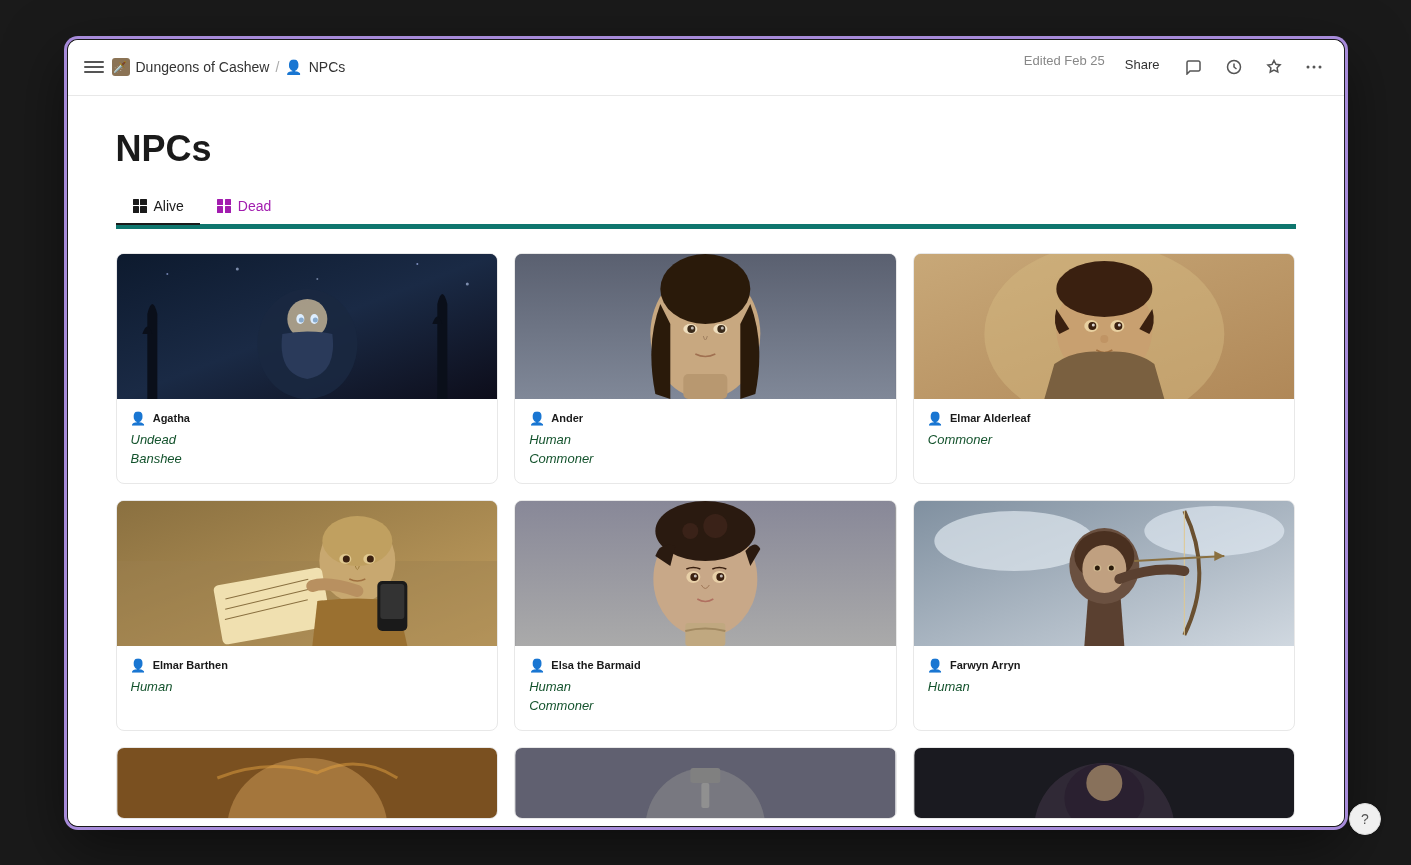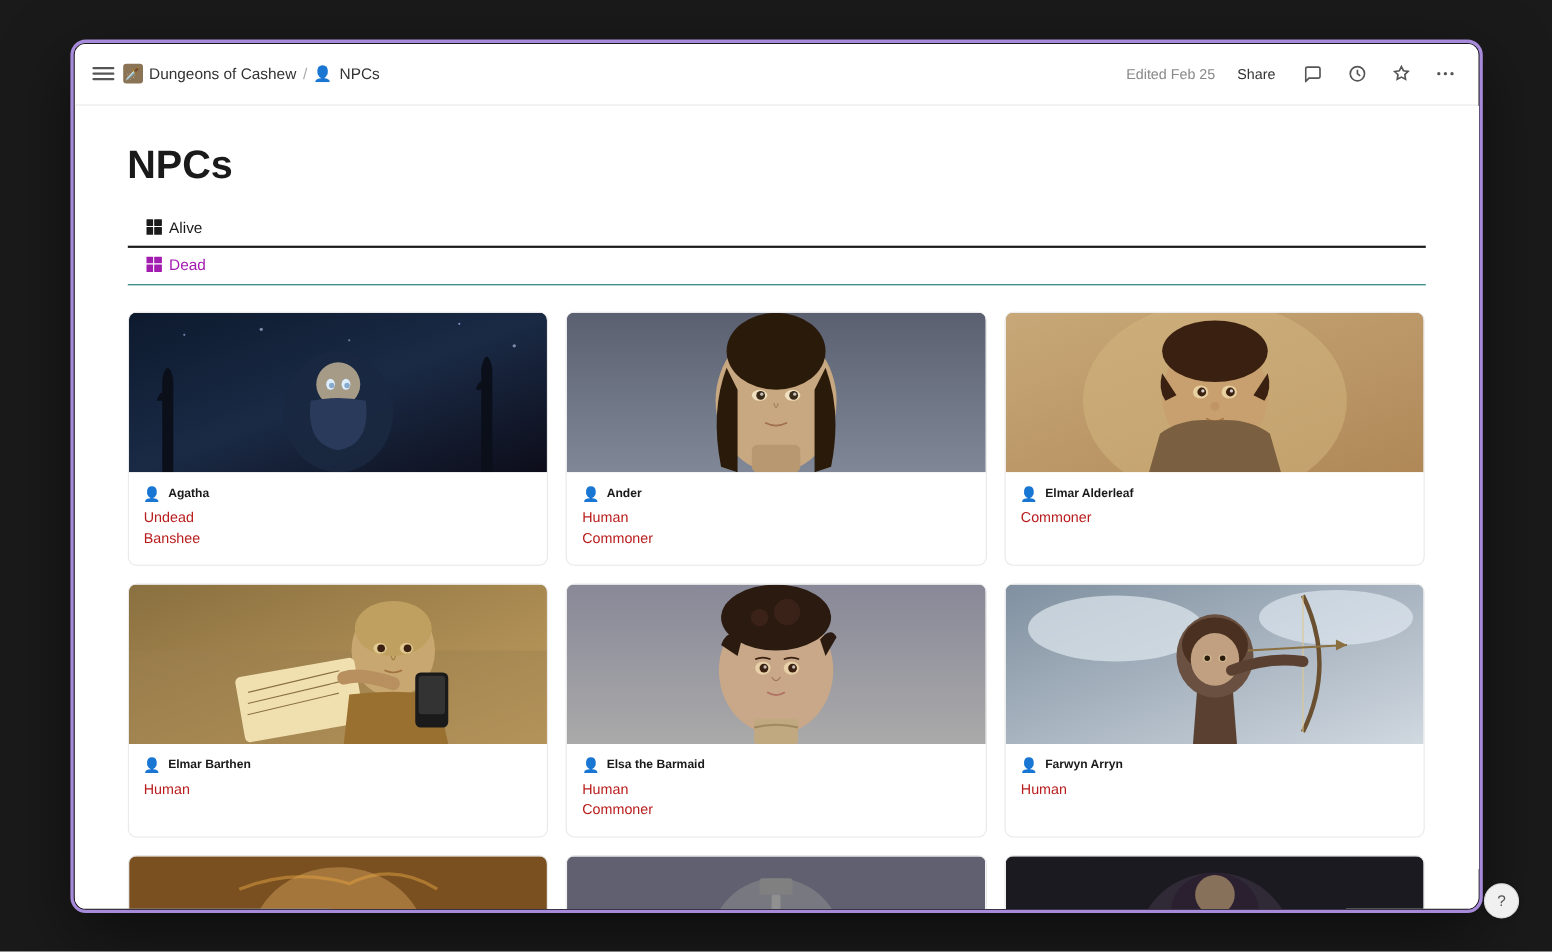--- a/index.html
+++ b/index.html
@@ -80,7 +80,7 @@
     }
     .titlebar-right {
       display: flex;
-      align-items: center;
+      align-items: flex-start;
       gap: 12px;
     }
     .edited-text {

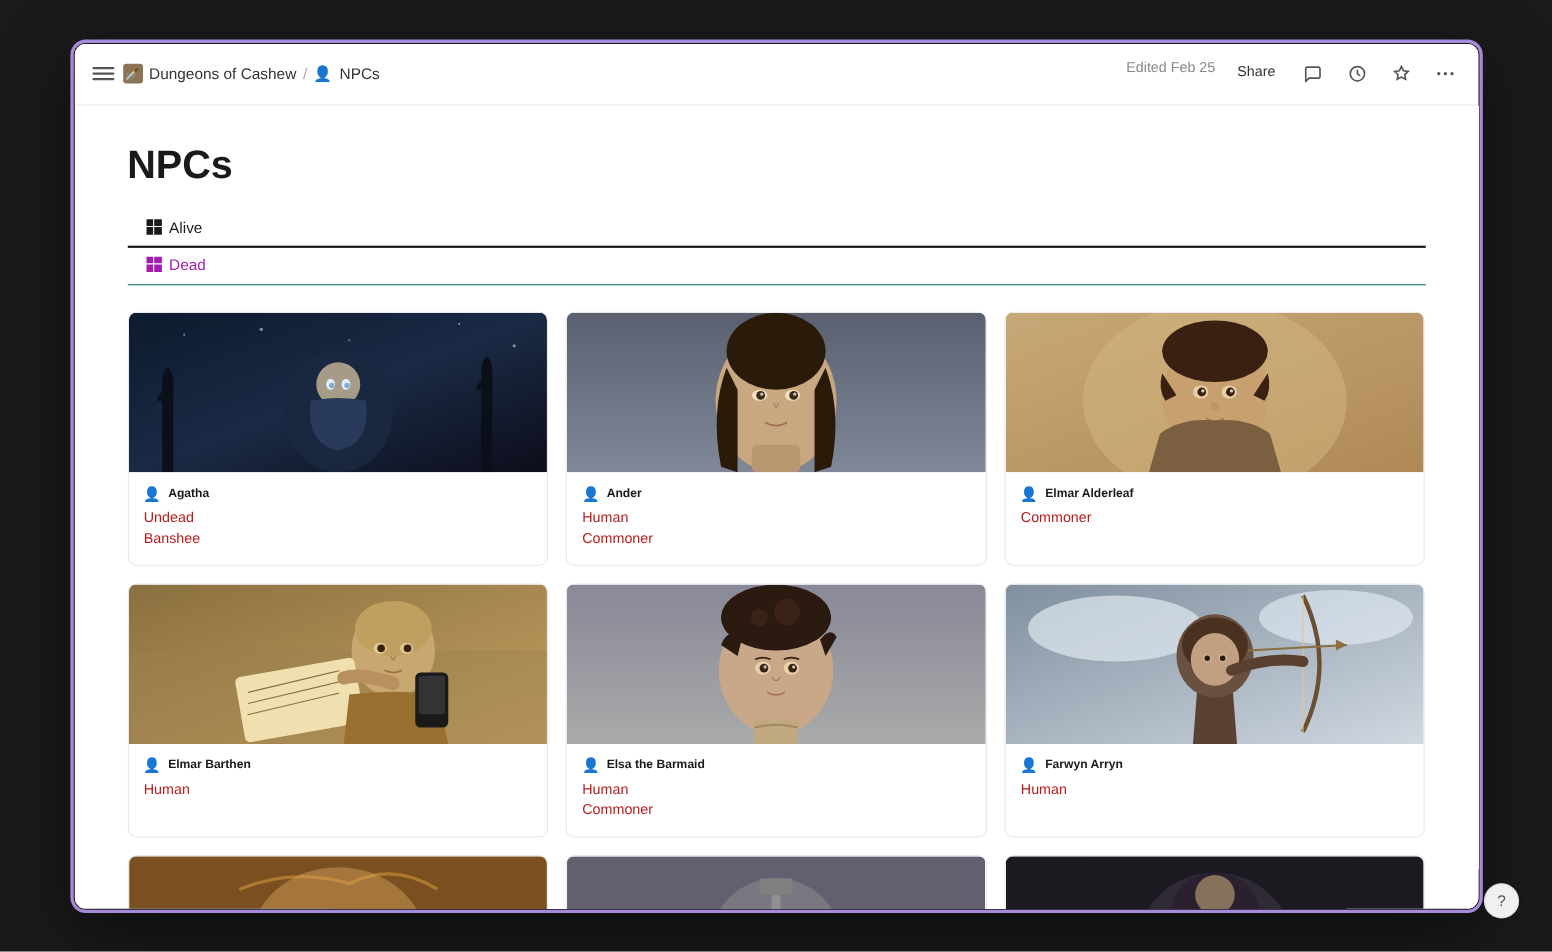--- a/index.html
+++ b/index.html
@@ -122,8 +122,7 @@
       display: flex;
       gap: 0;
       margin-bottom: 24px;
-      border-bottom: 1px solid #0f766e;
-      flex-direction: column;
+      border-bottom: 5px solid #0f766e;
     }
     .tab {
       display: flex;

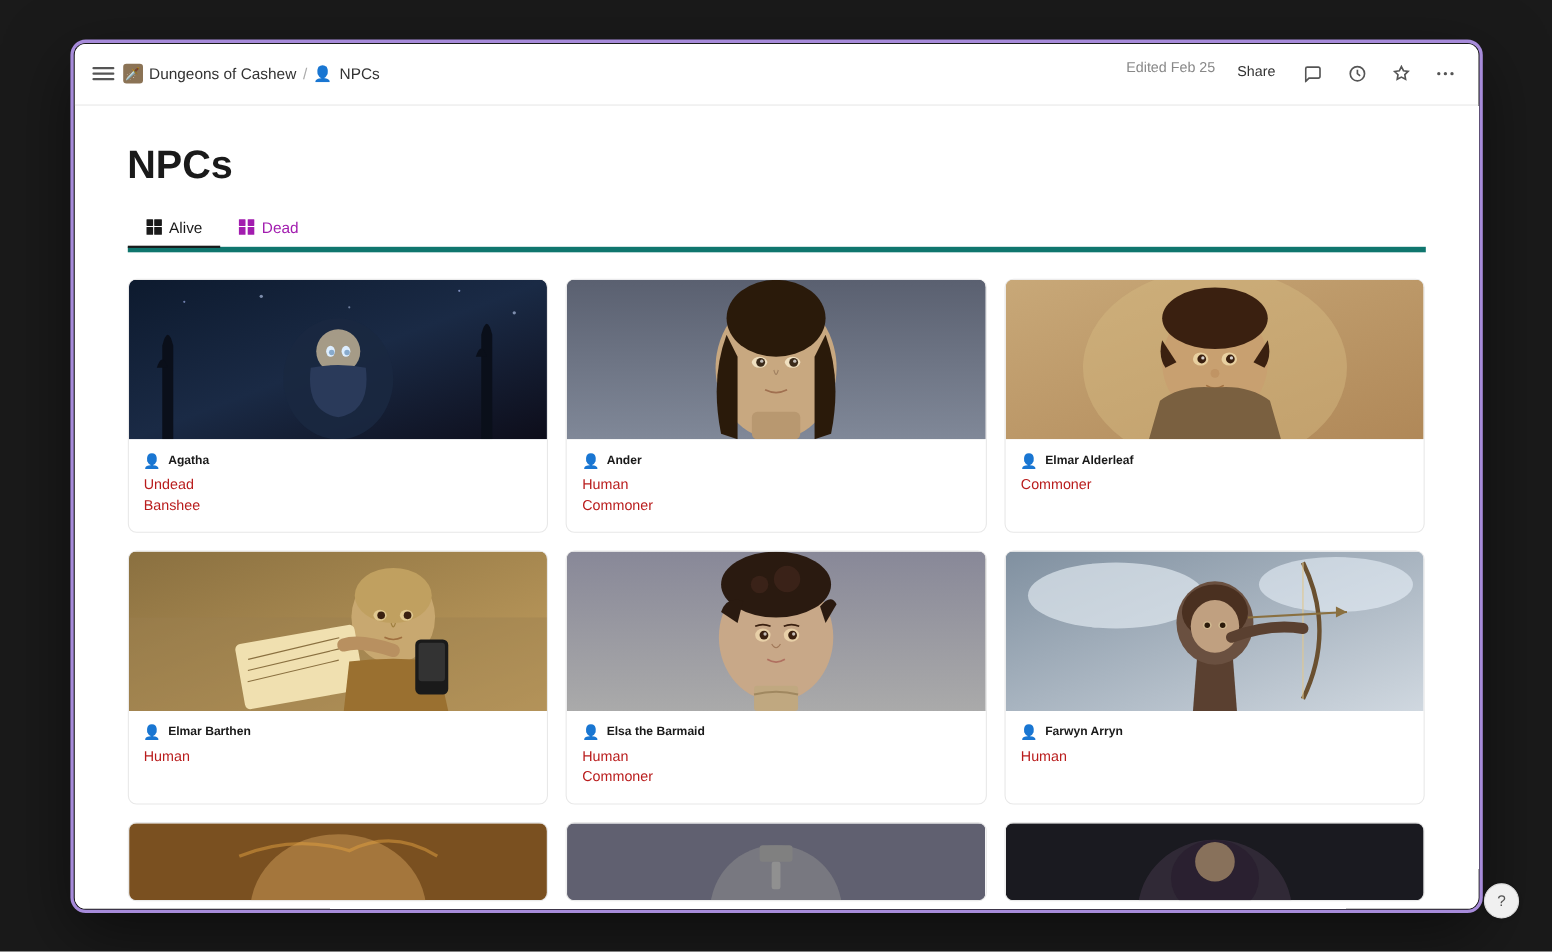--- a/index.html
+++ b/index.html
@@ -219,8 +219,9 @@
     }
     .card-meta {
       font-size: 13px;
-      color: #b91c1c;
+      color: #14532d;
       line-height: 1.5;
+      font-style: italic;
     }
     .help-btn {
       position: fixed;

